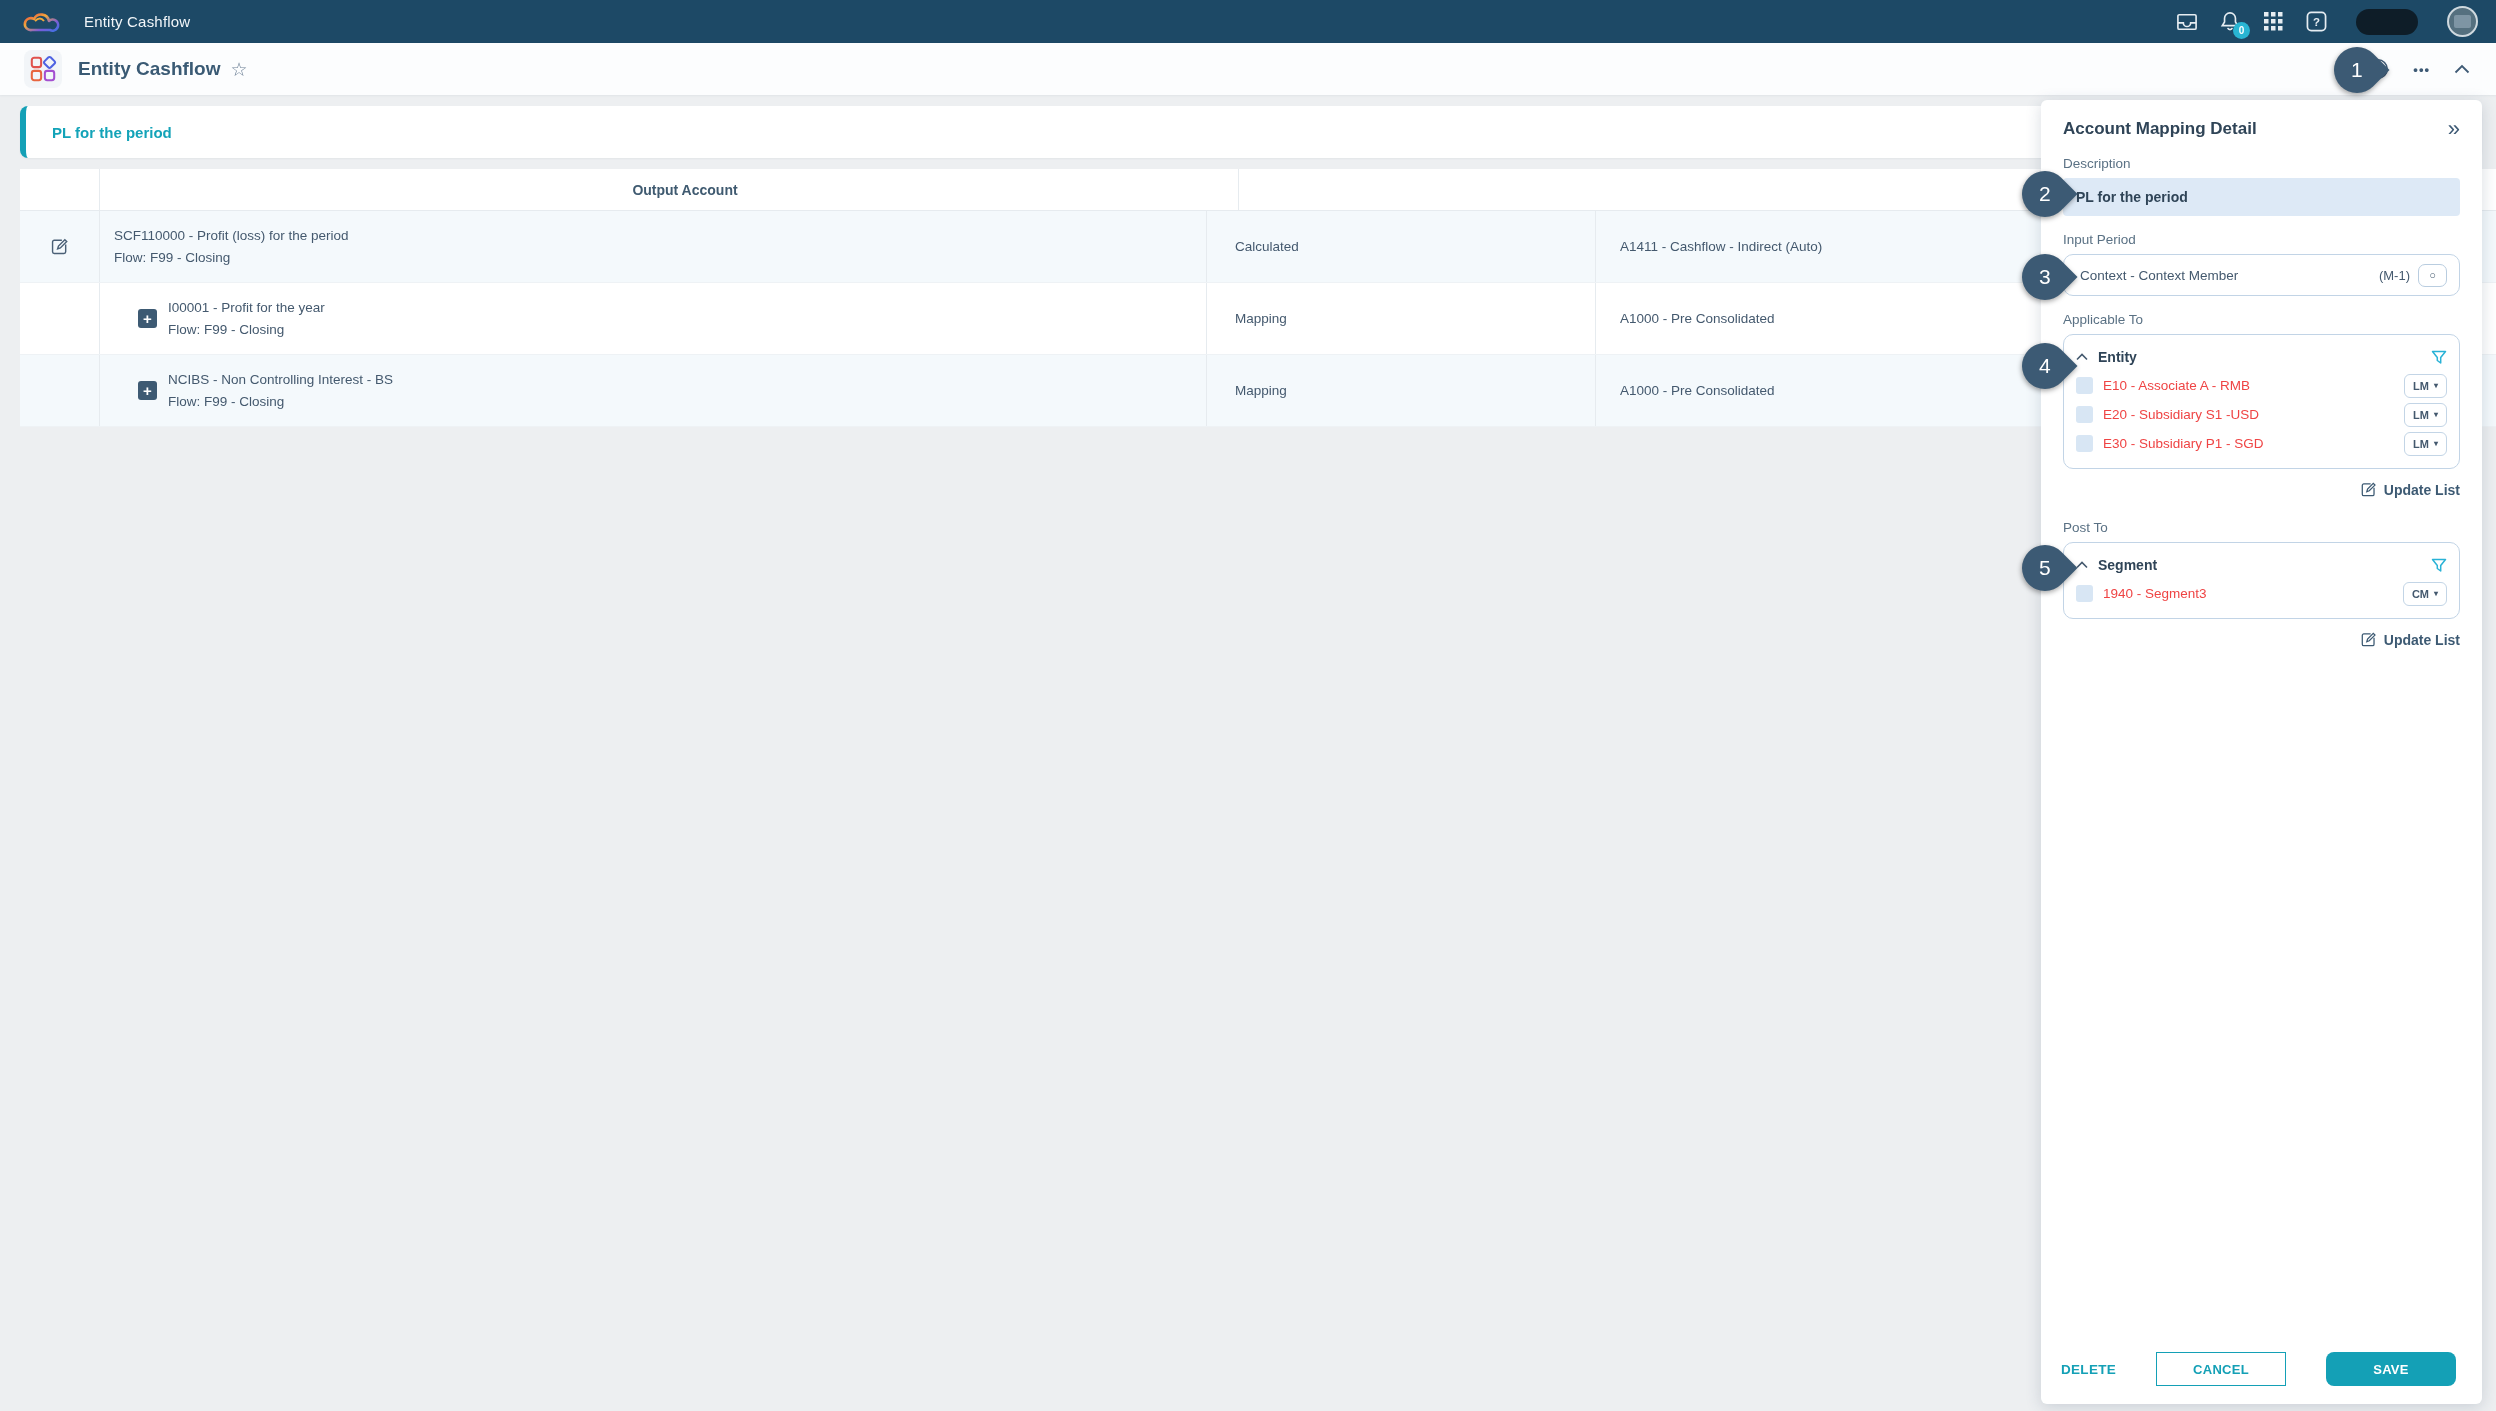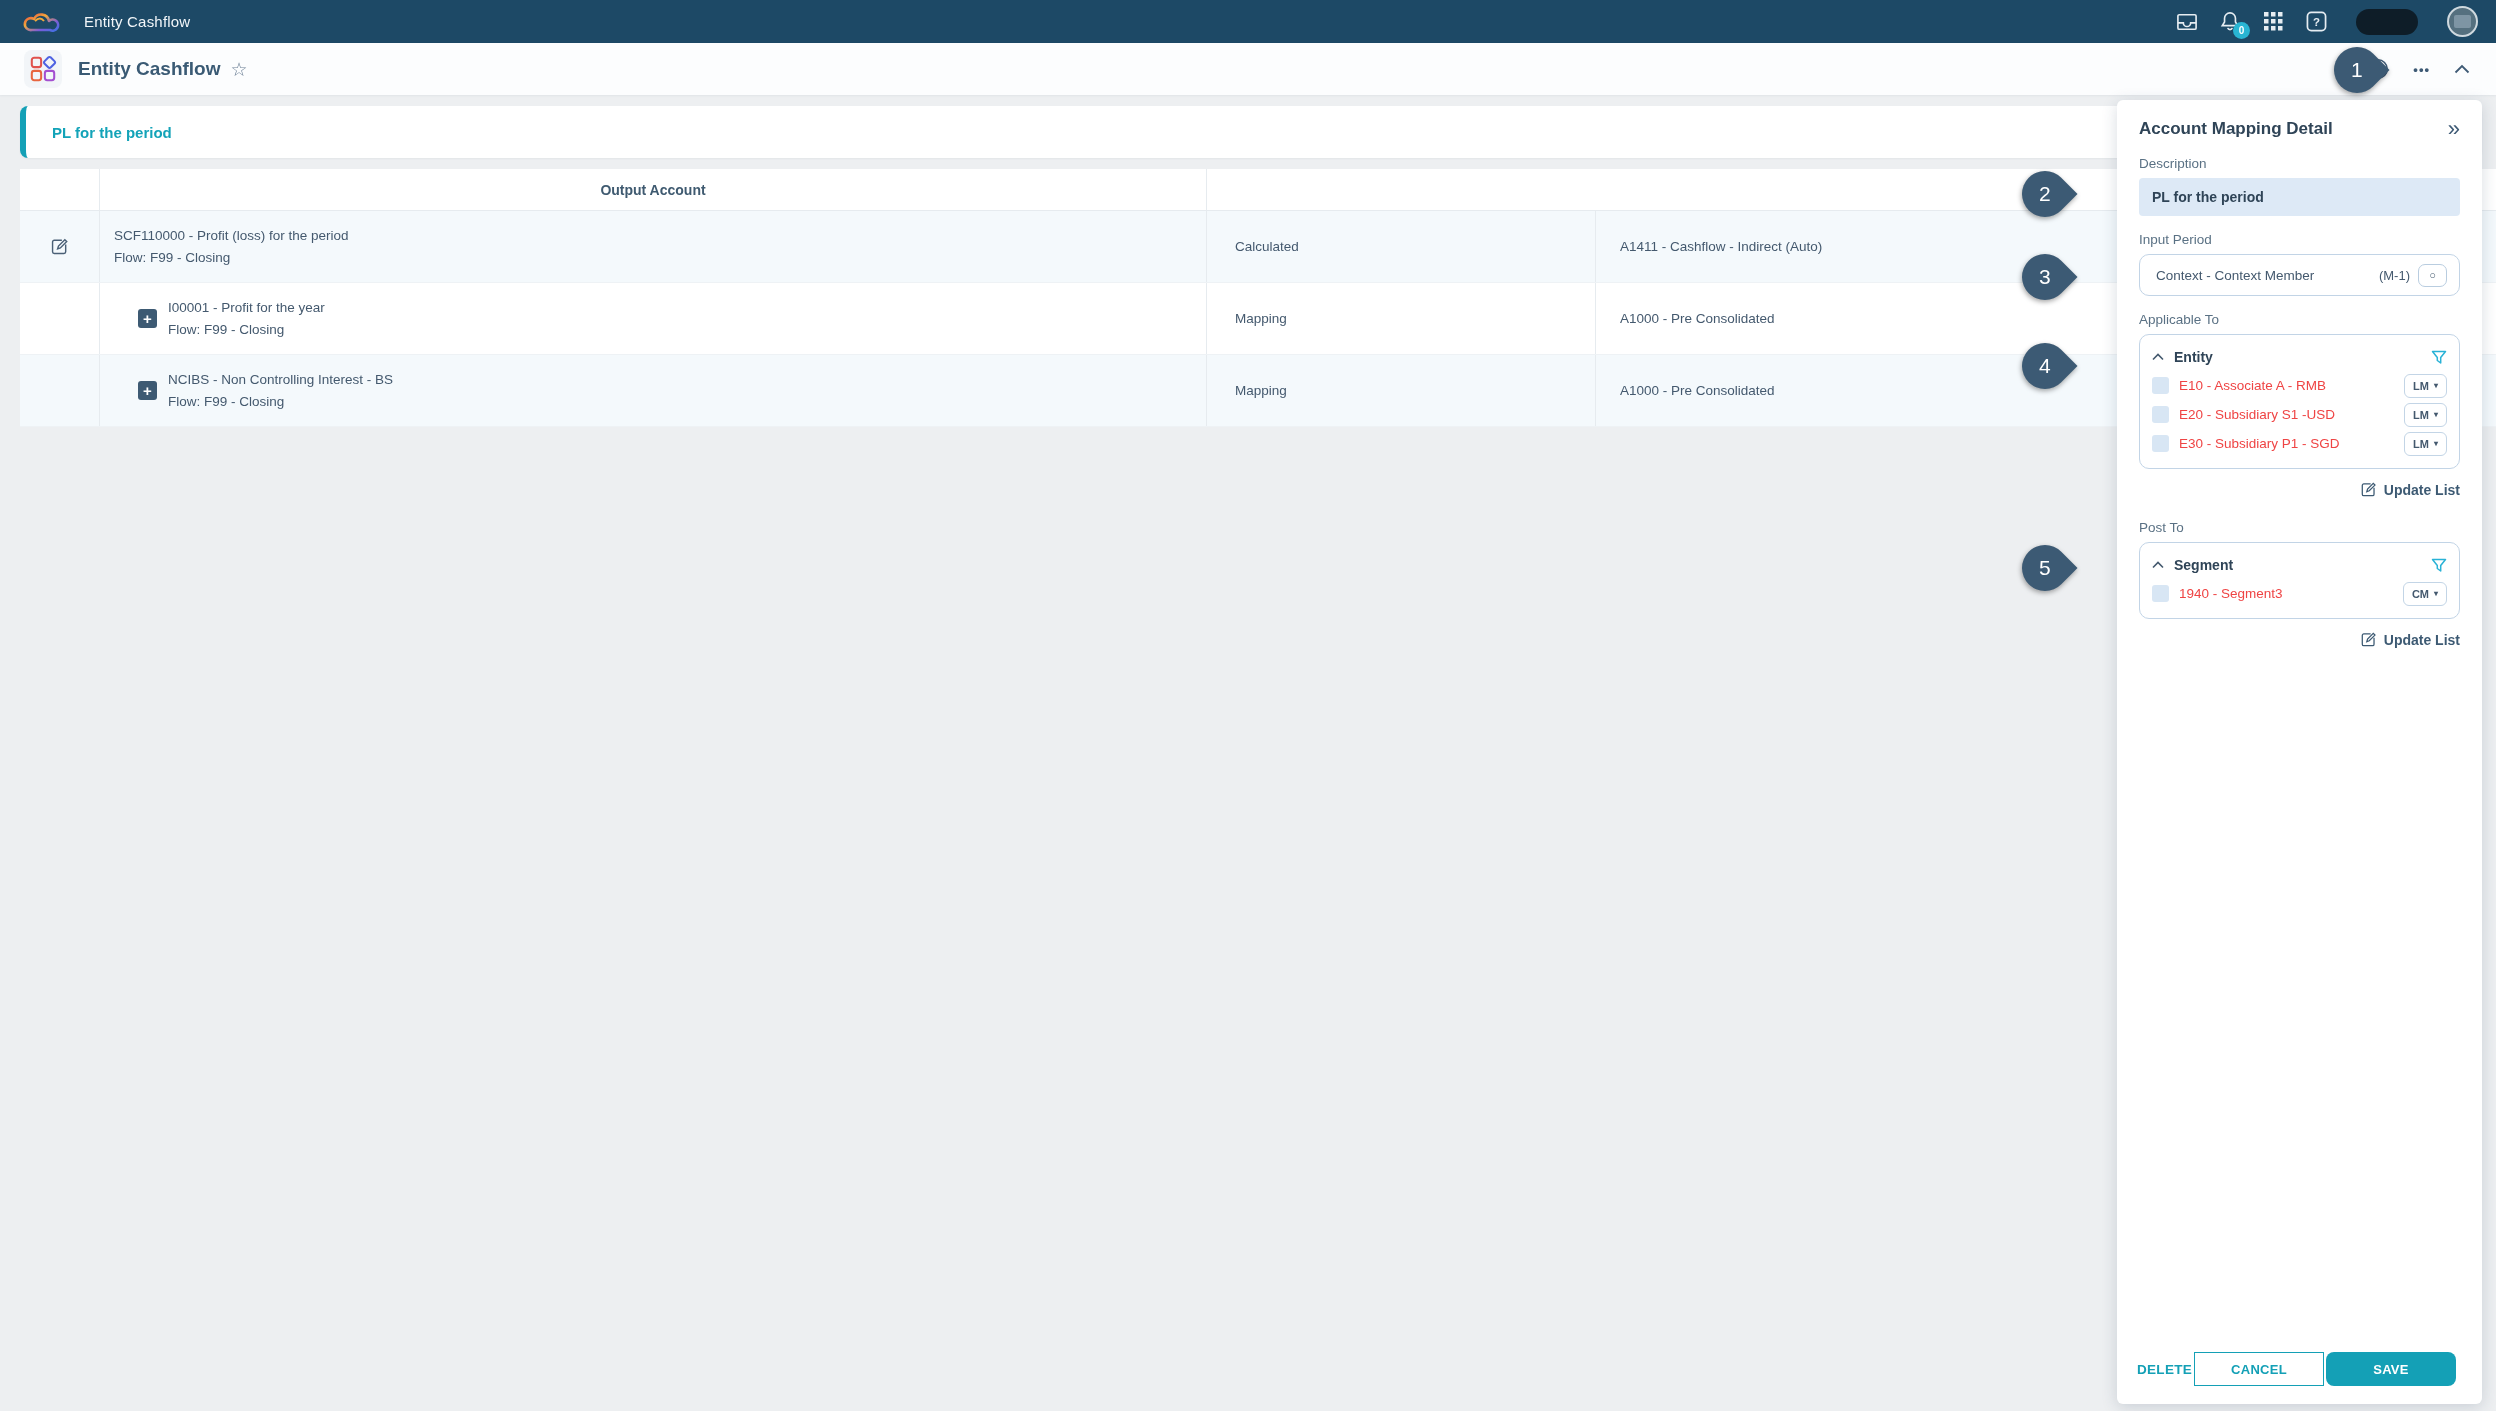--- a/index.html
+++ b/index.html
@@ -50,7 +50,7 @@
   .cell-txt.c3 { padding-left:24px; }
 
   
-  .panel { position:absolute; top:100px; right:14px; width:365px; height:1304px; background:#fff; border-radius:6px; box-shadow:0 3px 16px rgba(40,60,90,.18); z-index:10; padding:18px 22px; }
+  .panel { position:absolute; top:100px; right:14px; width:441px; height:1304px; background:#fff; border-radius:6px; box-shadow:0 3px 16px rgba(40,60,90,.18); z-index:10; padding:18px 22px; }
   .panel-head { display:flex; align-items:center; justify-content:space-between; }
   .panel-title { font-size:17px; font-weight:700; color:#2f4457; }
   .panel-collapse { font-size:22px; color:#3e5a75; cursor:pointer; line-height:1; }

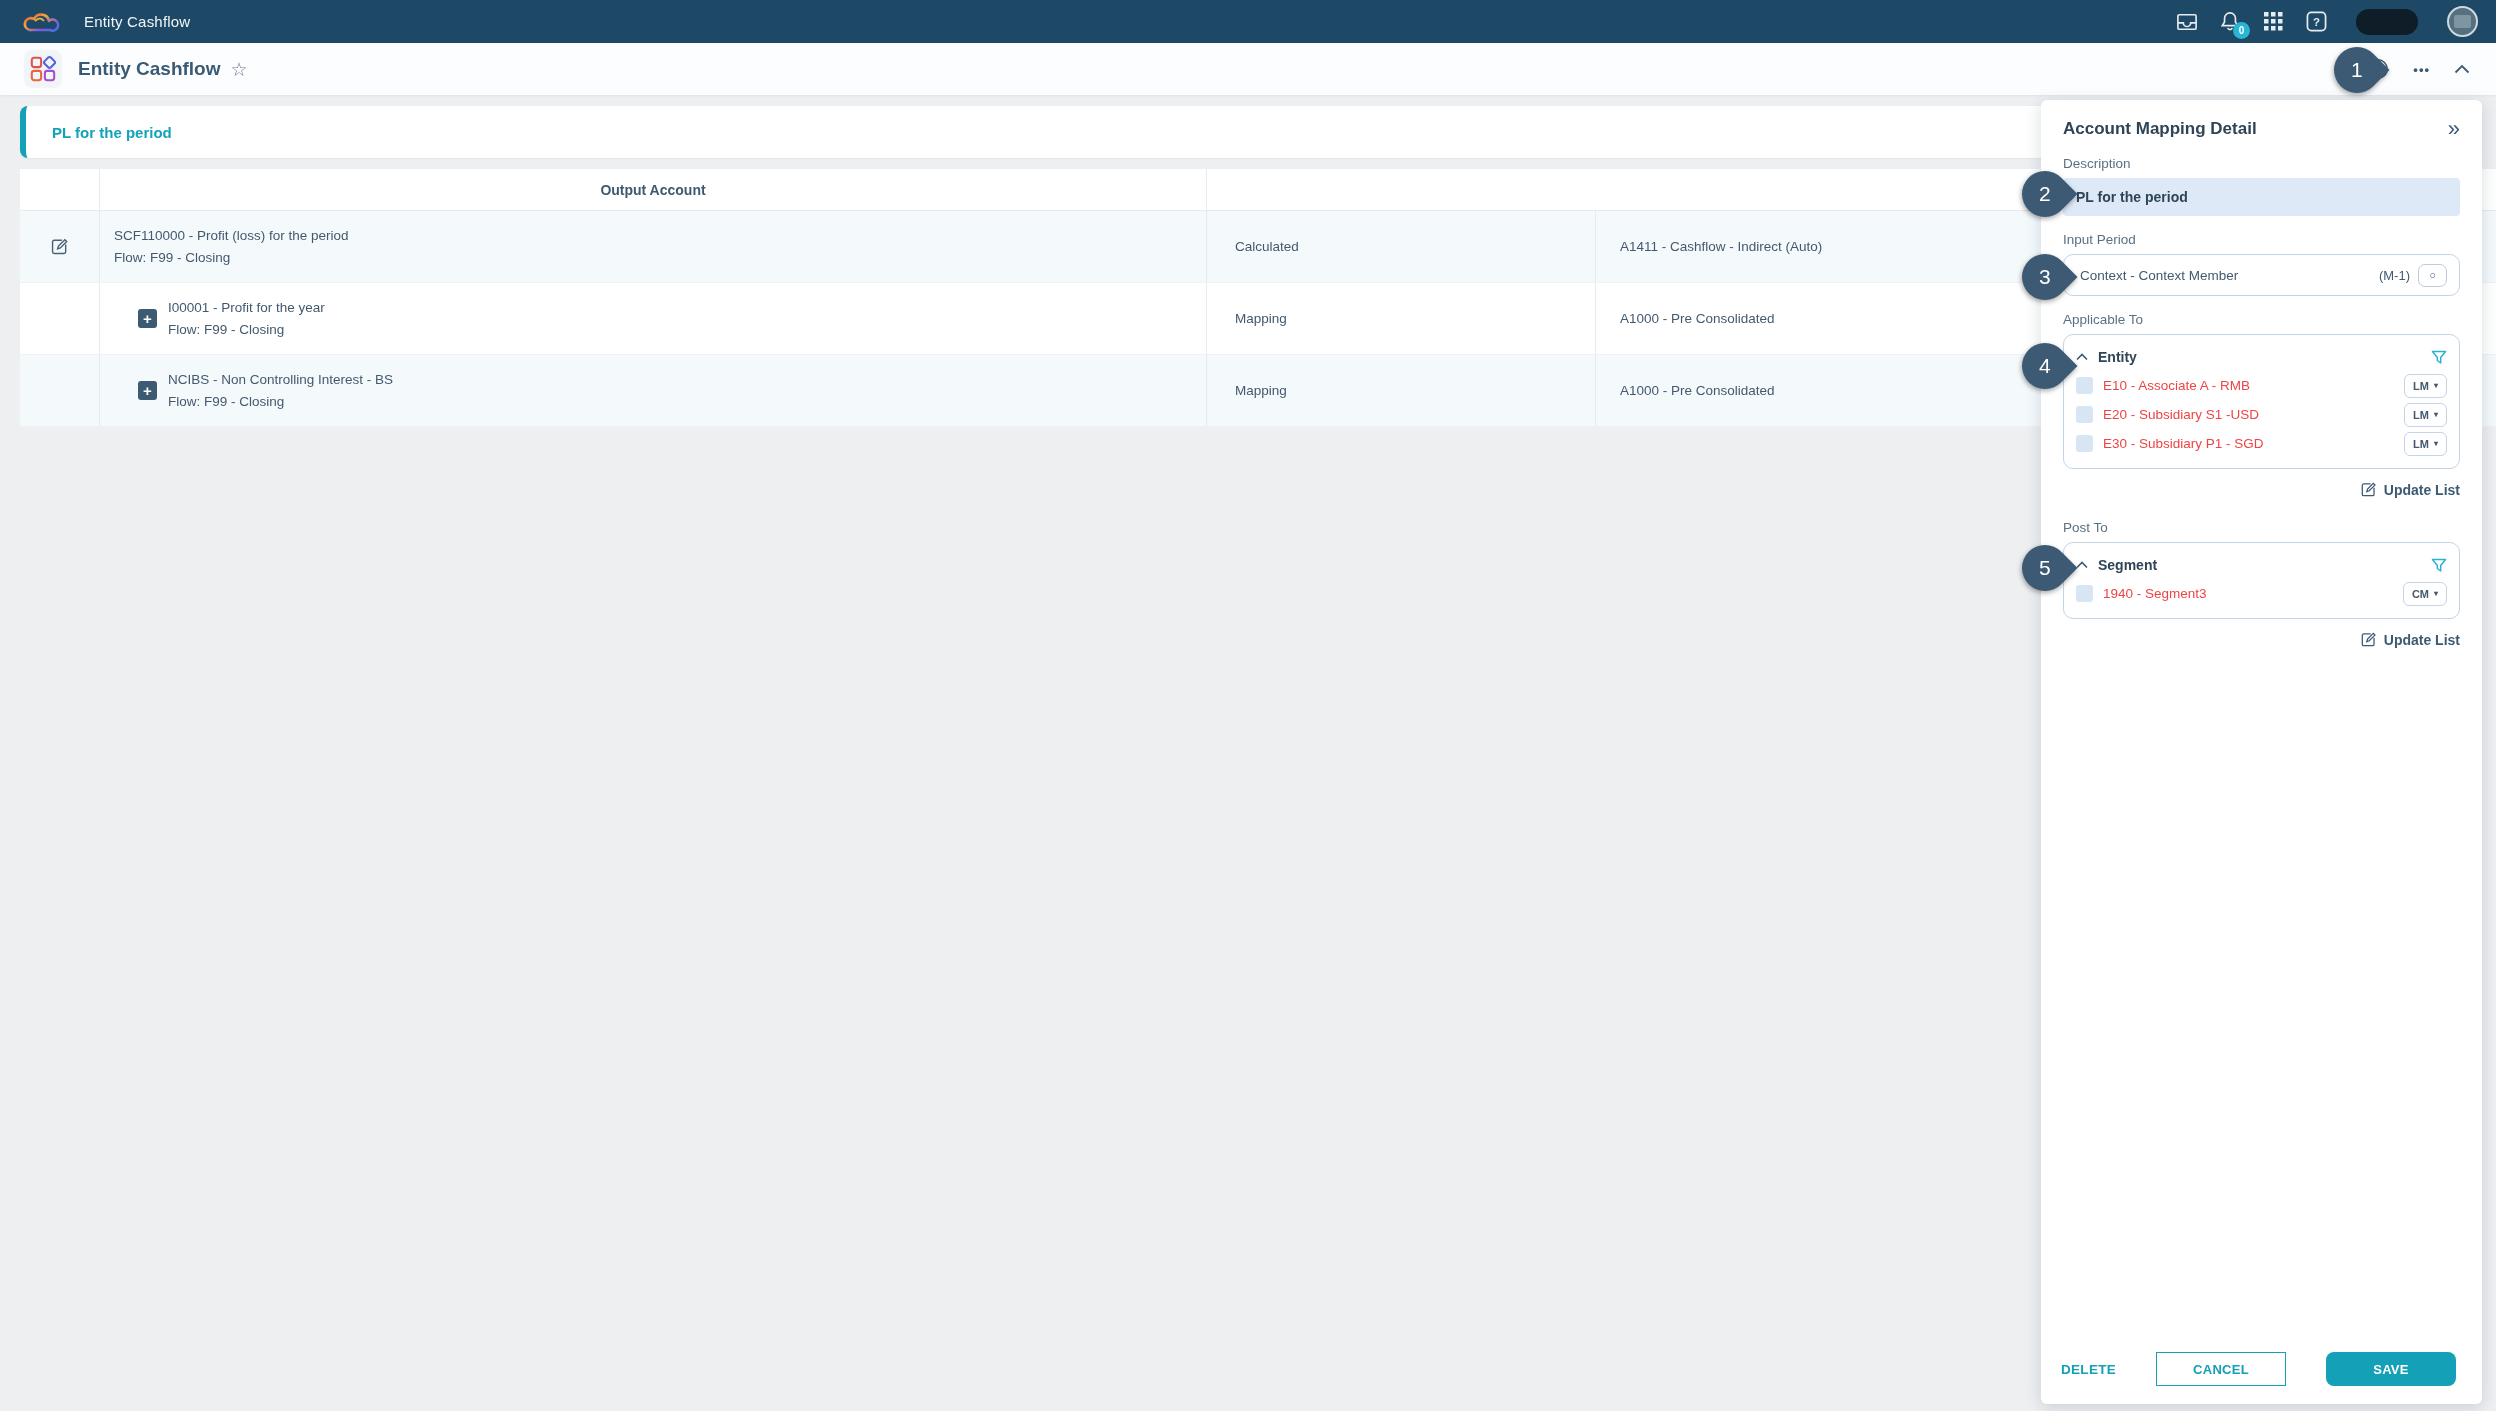--- a/index.html
+++ b/index.html
@@ -37,7 +37,7 @@
   .trow { display:grid; grid-template-columns:80px 1107px 389px 1fr; }
   .trow > div { border-right:1px solid #e6ebef; }
   .trow > div:last-child { border-right:none; }
-  .thead { height:42px; border-bottom:1px solid #e6ebef; }
+  .thead { height:42px; border-bottom:1px solid #e6ebef;gap:32px; }
   .thead .th { display:flex; align-items:center; justify-content:center; font-size:14px; font-weight:700; color:#3f5a70; }
   .tr { height:72px; border-bottom:1px solid #eef2f5; }
   .tr.alt { background:#f4f9fc; }

